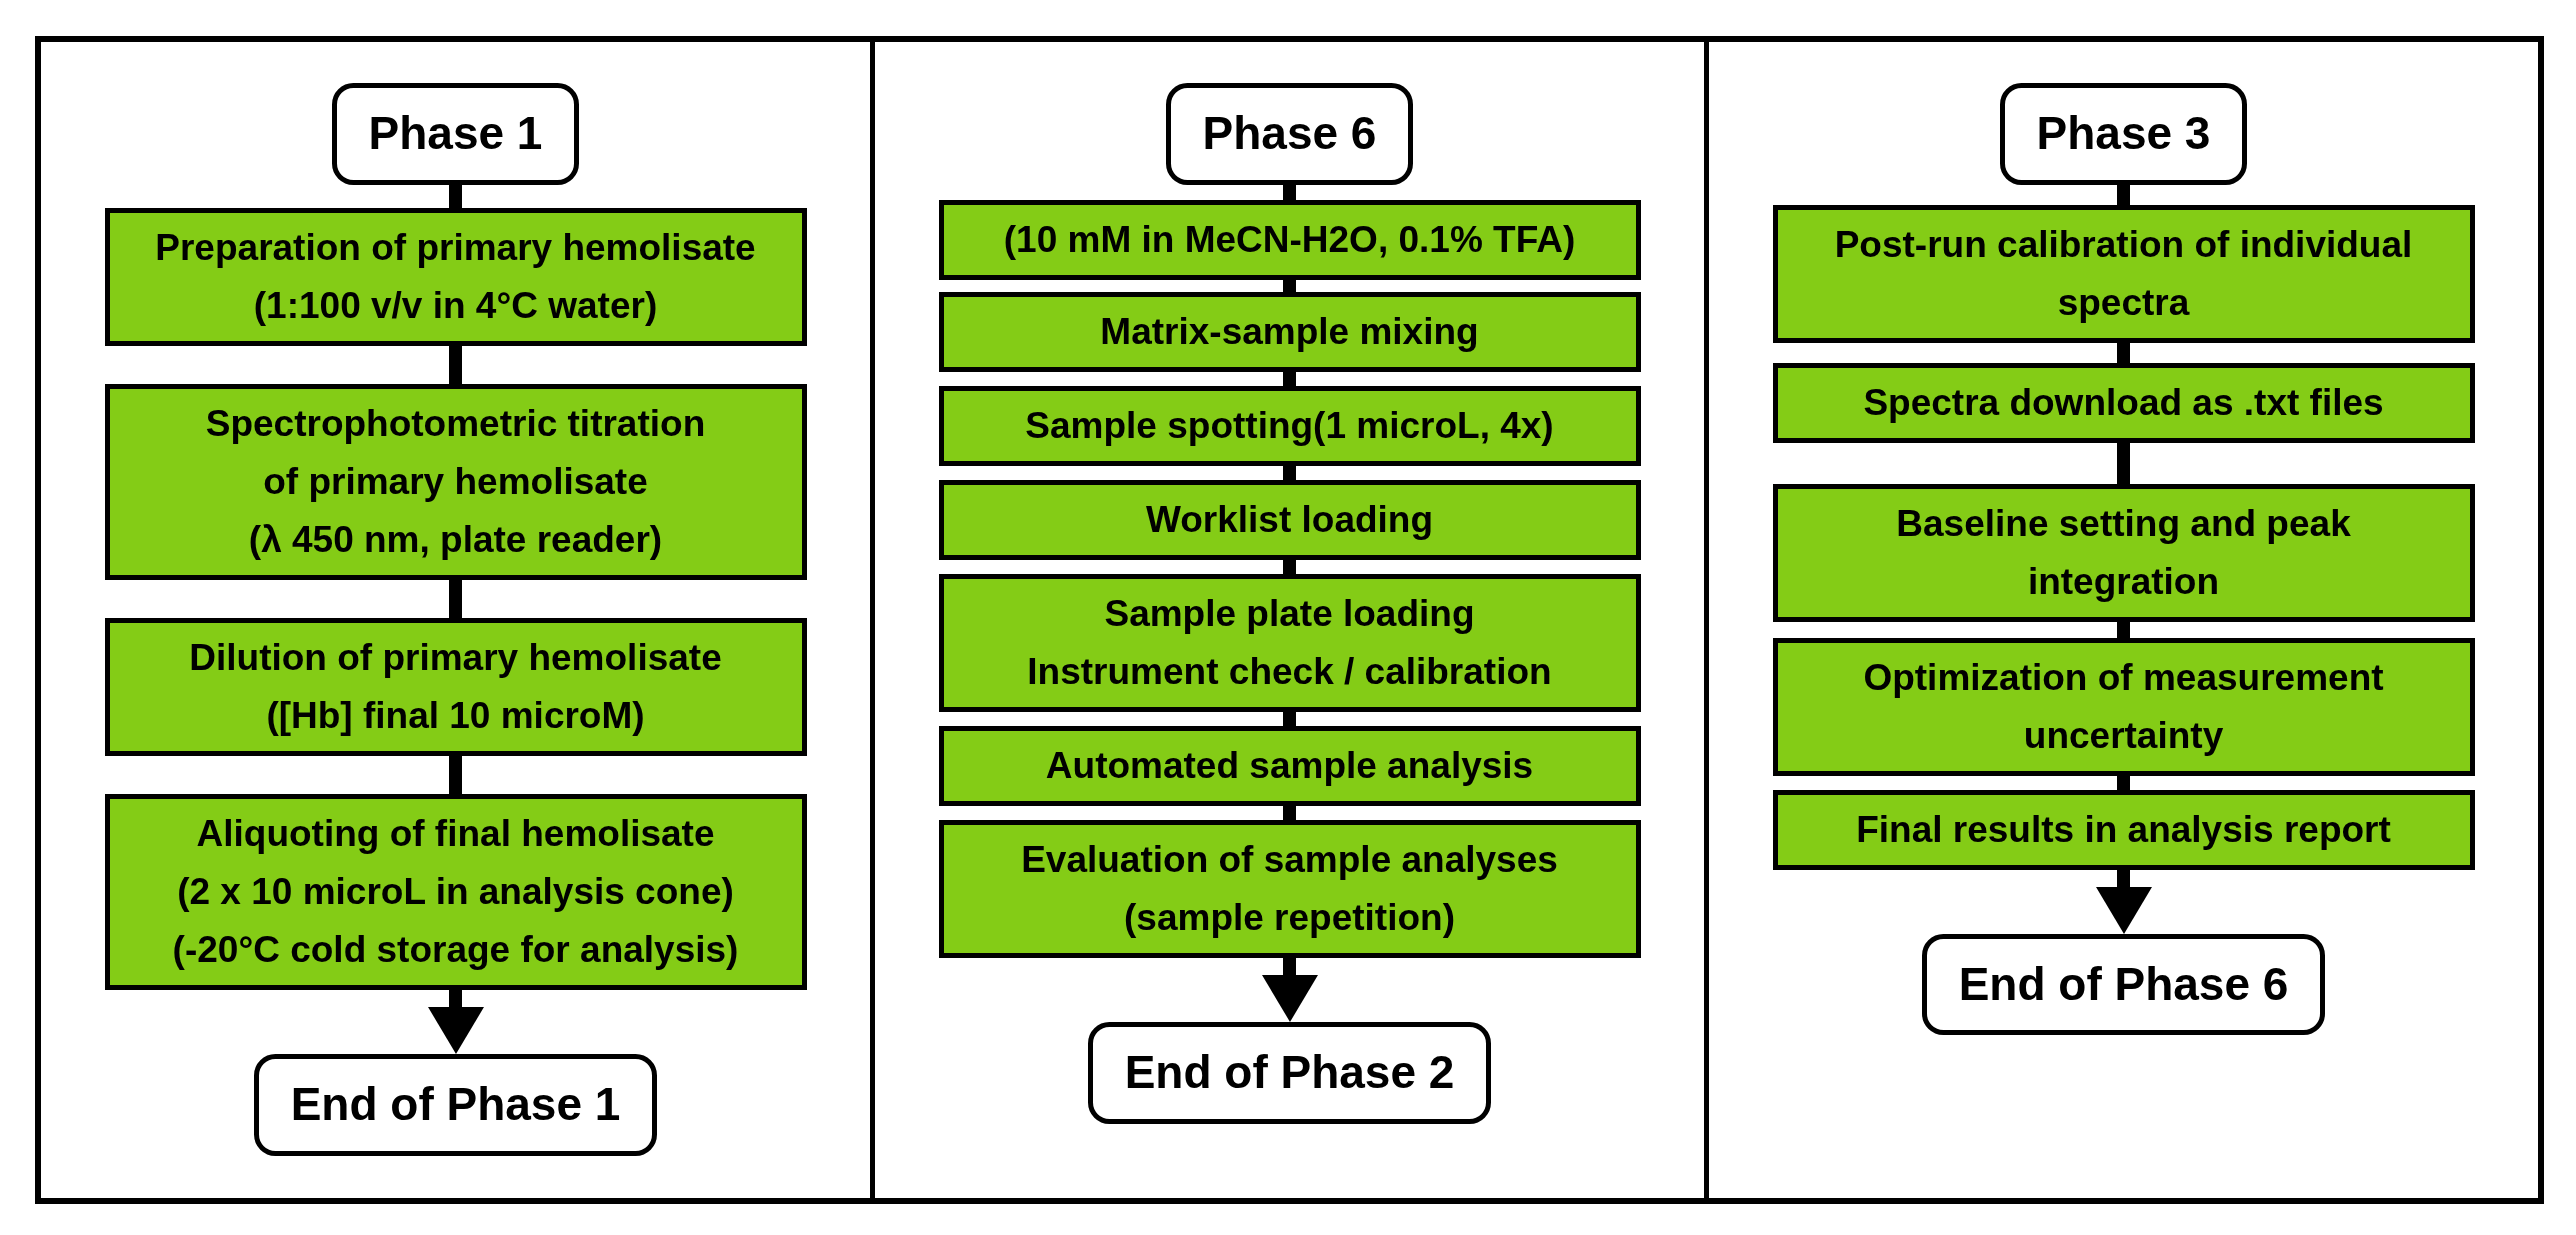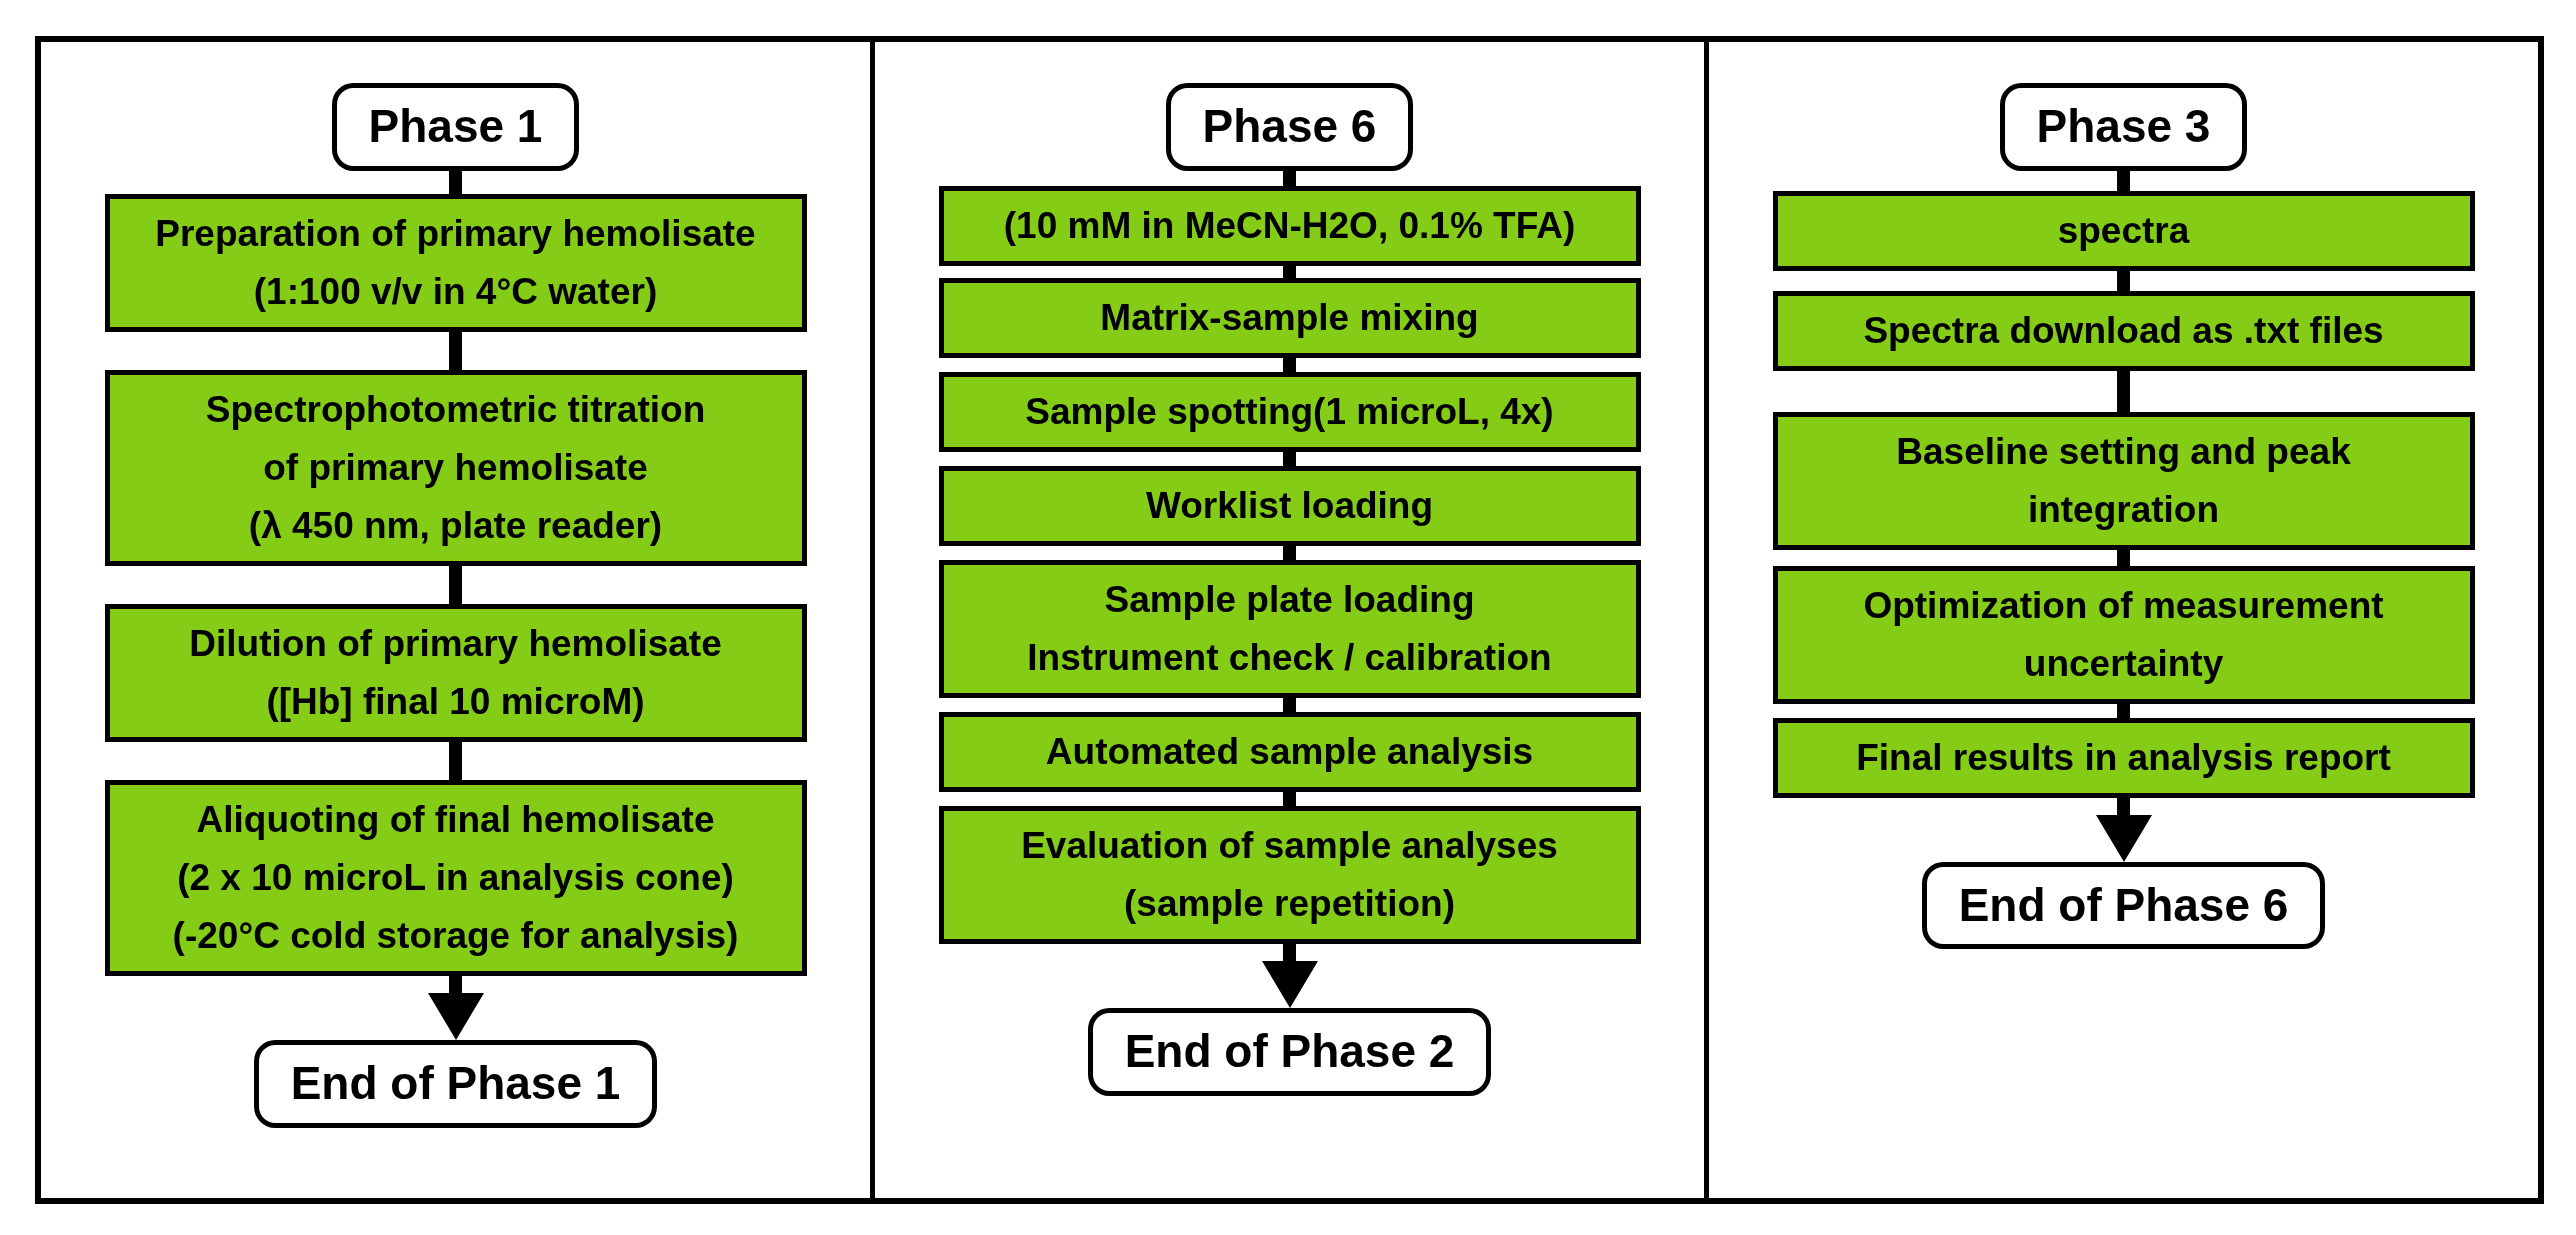--- a/index.html
+++ b/index.html
@@ -43,7 +43,7 @@
     background: #ffffff;
     font-size: 46px;
     line-height: 1.25;
-    padding: 10px 32px;
+    padding: 17px 32px;
     white-space: nowrap;
     text-align: center;
     z-index: 2;

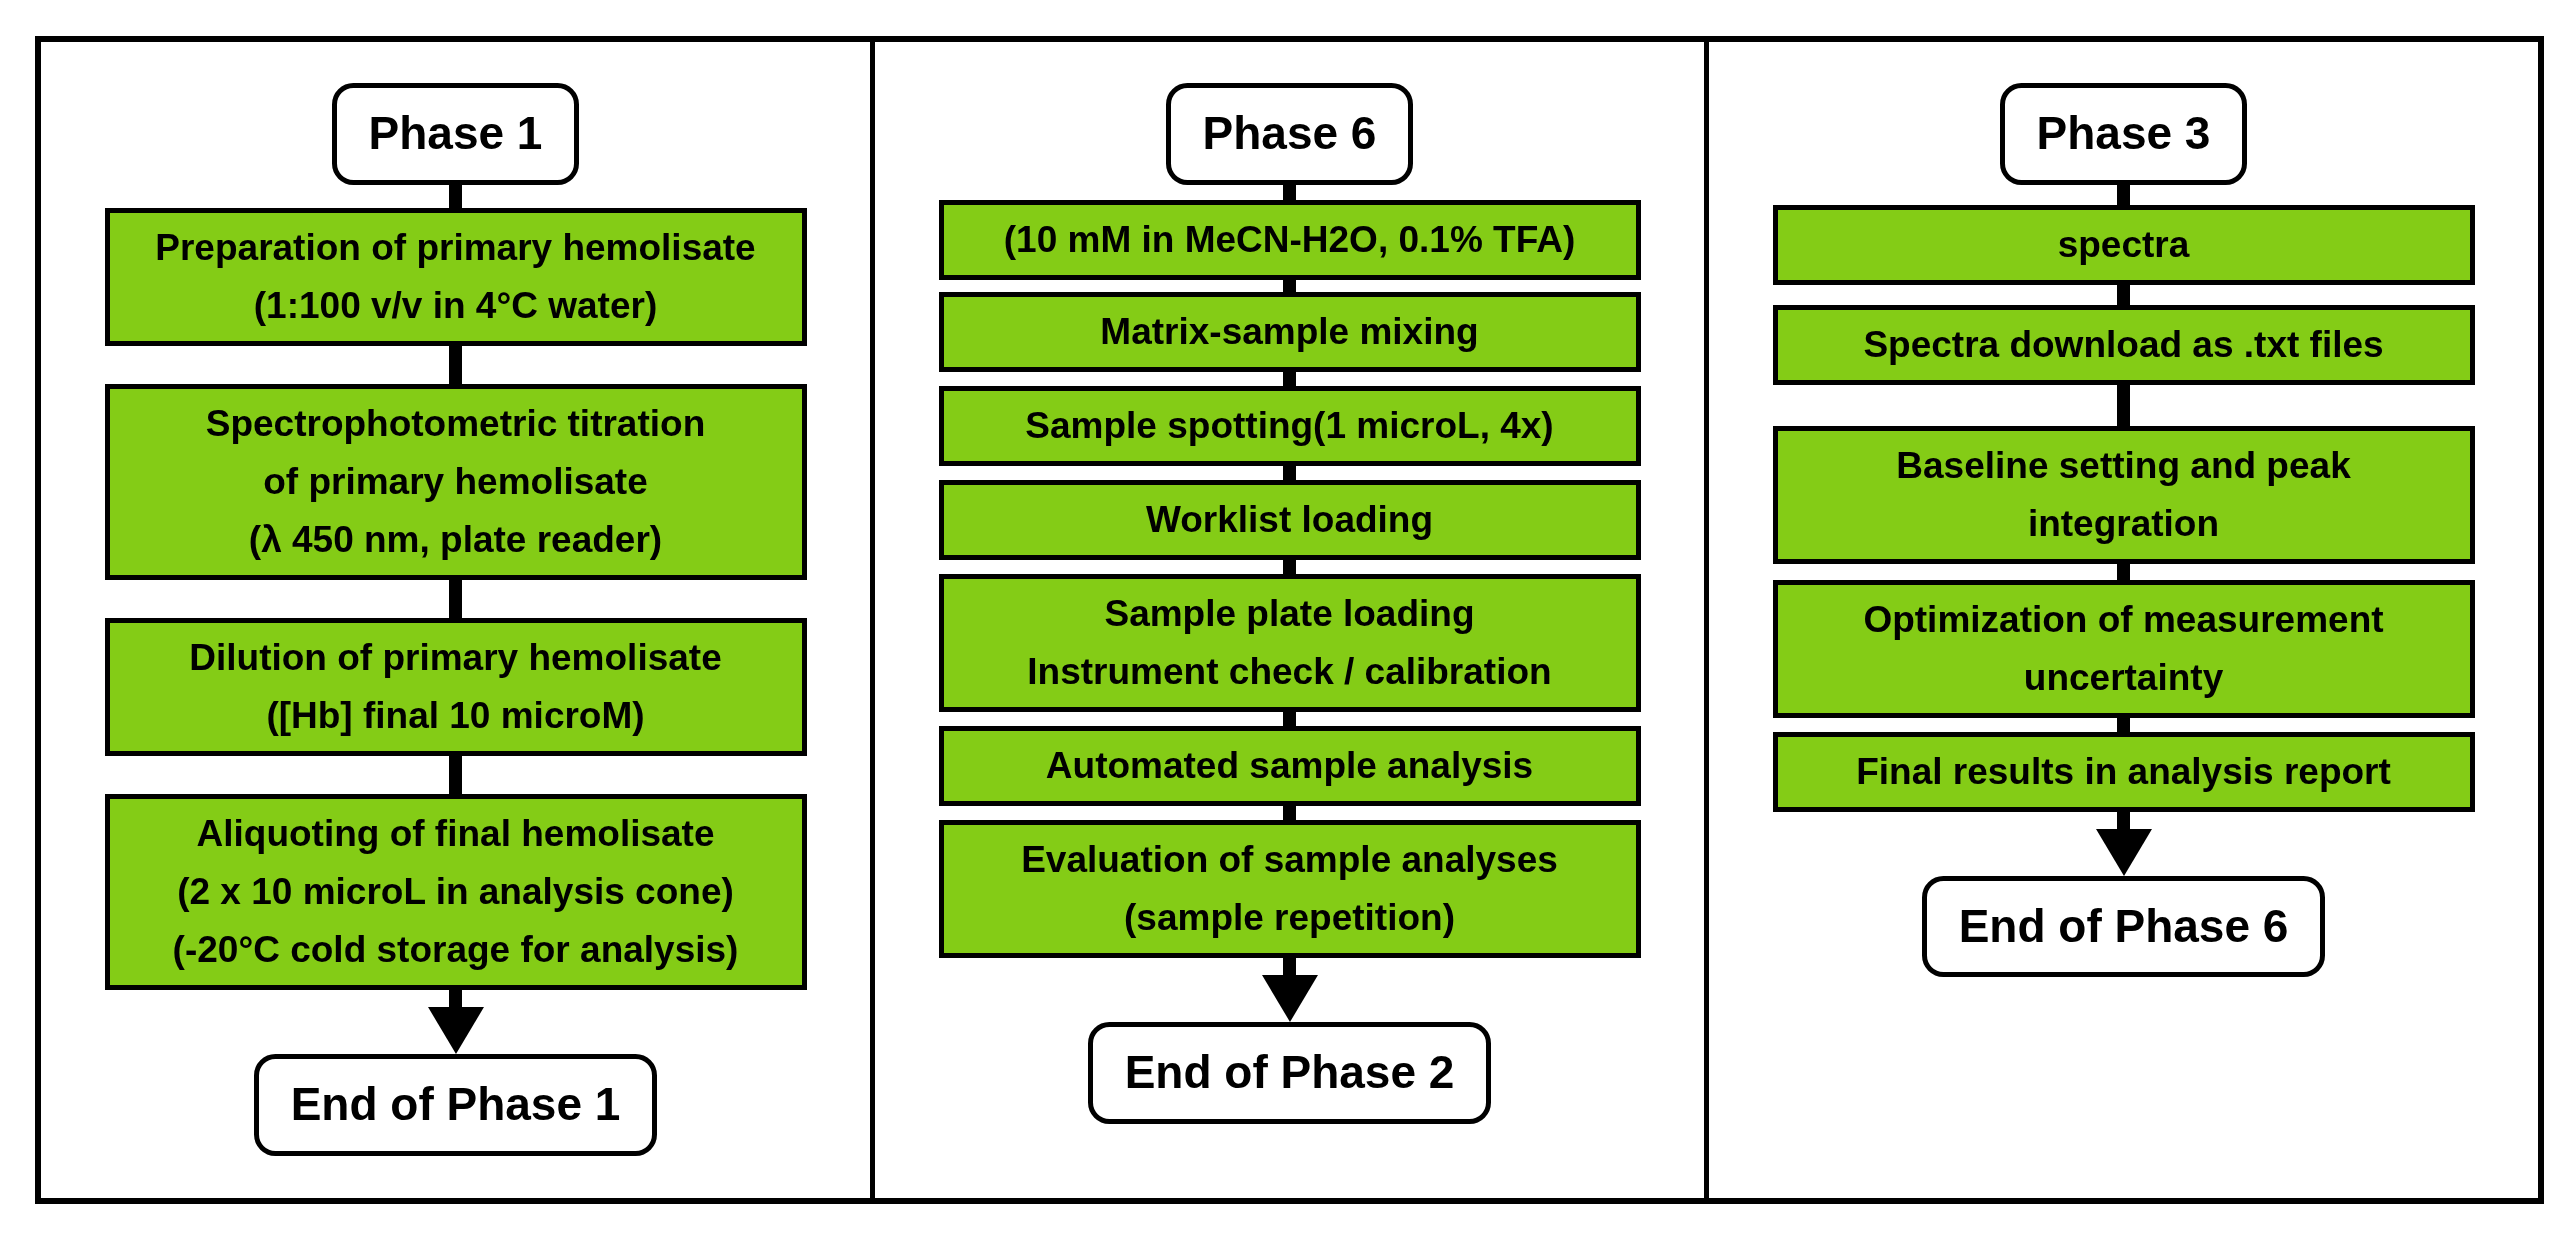--- a/index.html
+++ b/index.html
@@ -190,6 +190,7 @@
     <div class="stem c26"></div>
 
     <div class="step">
+      <div class="line">Post-run calibration of individual</div>
       <div class="line">spectra</div>
     </div>
     <div class="stem c26"></div>

